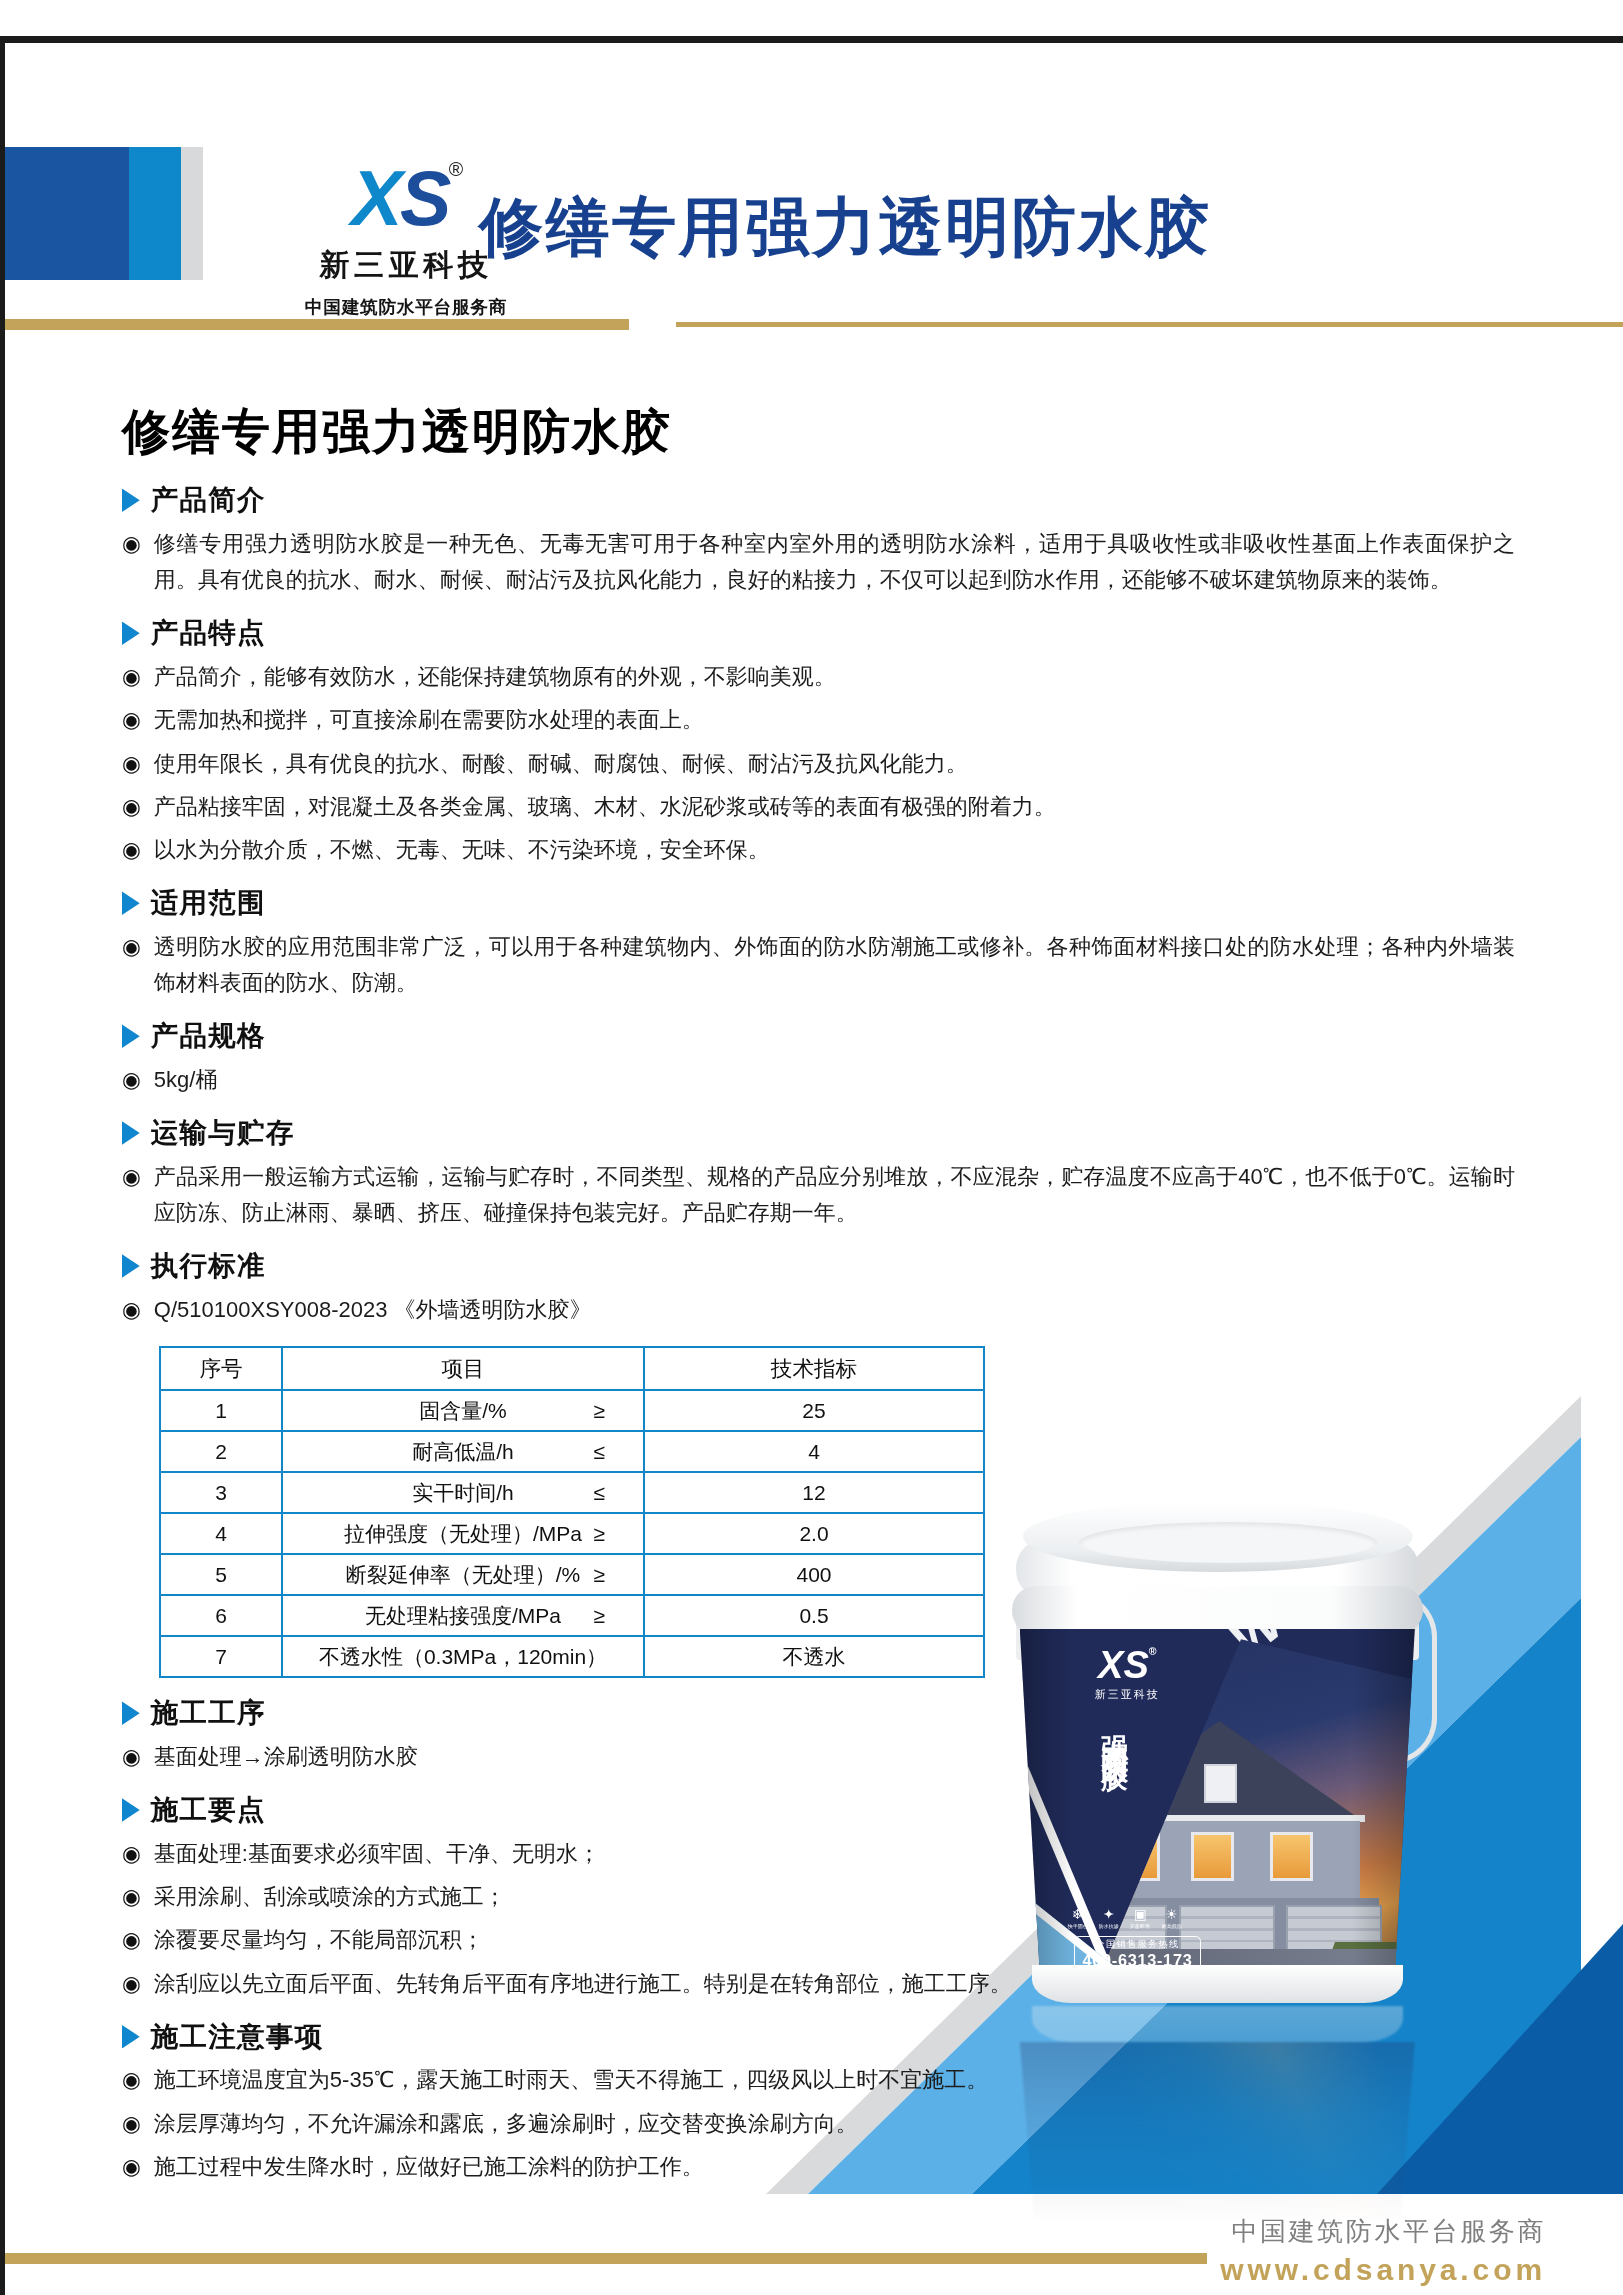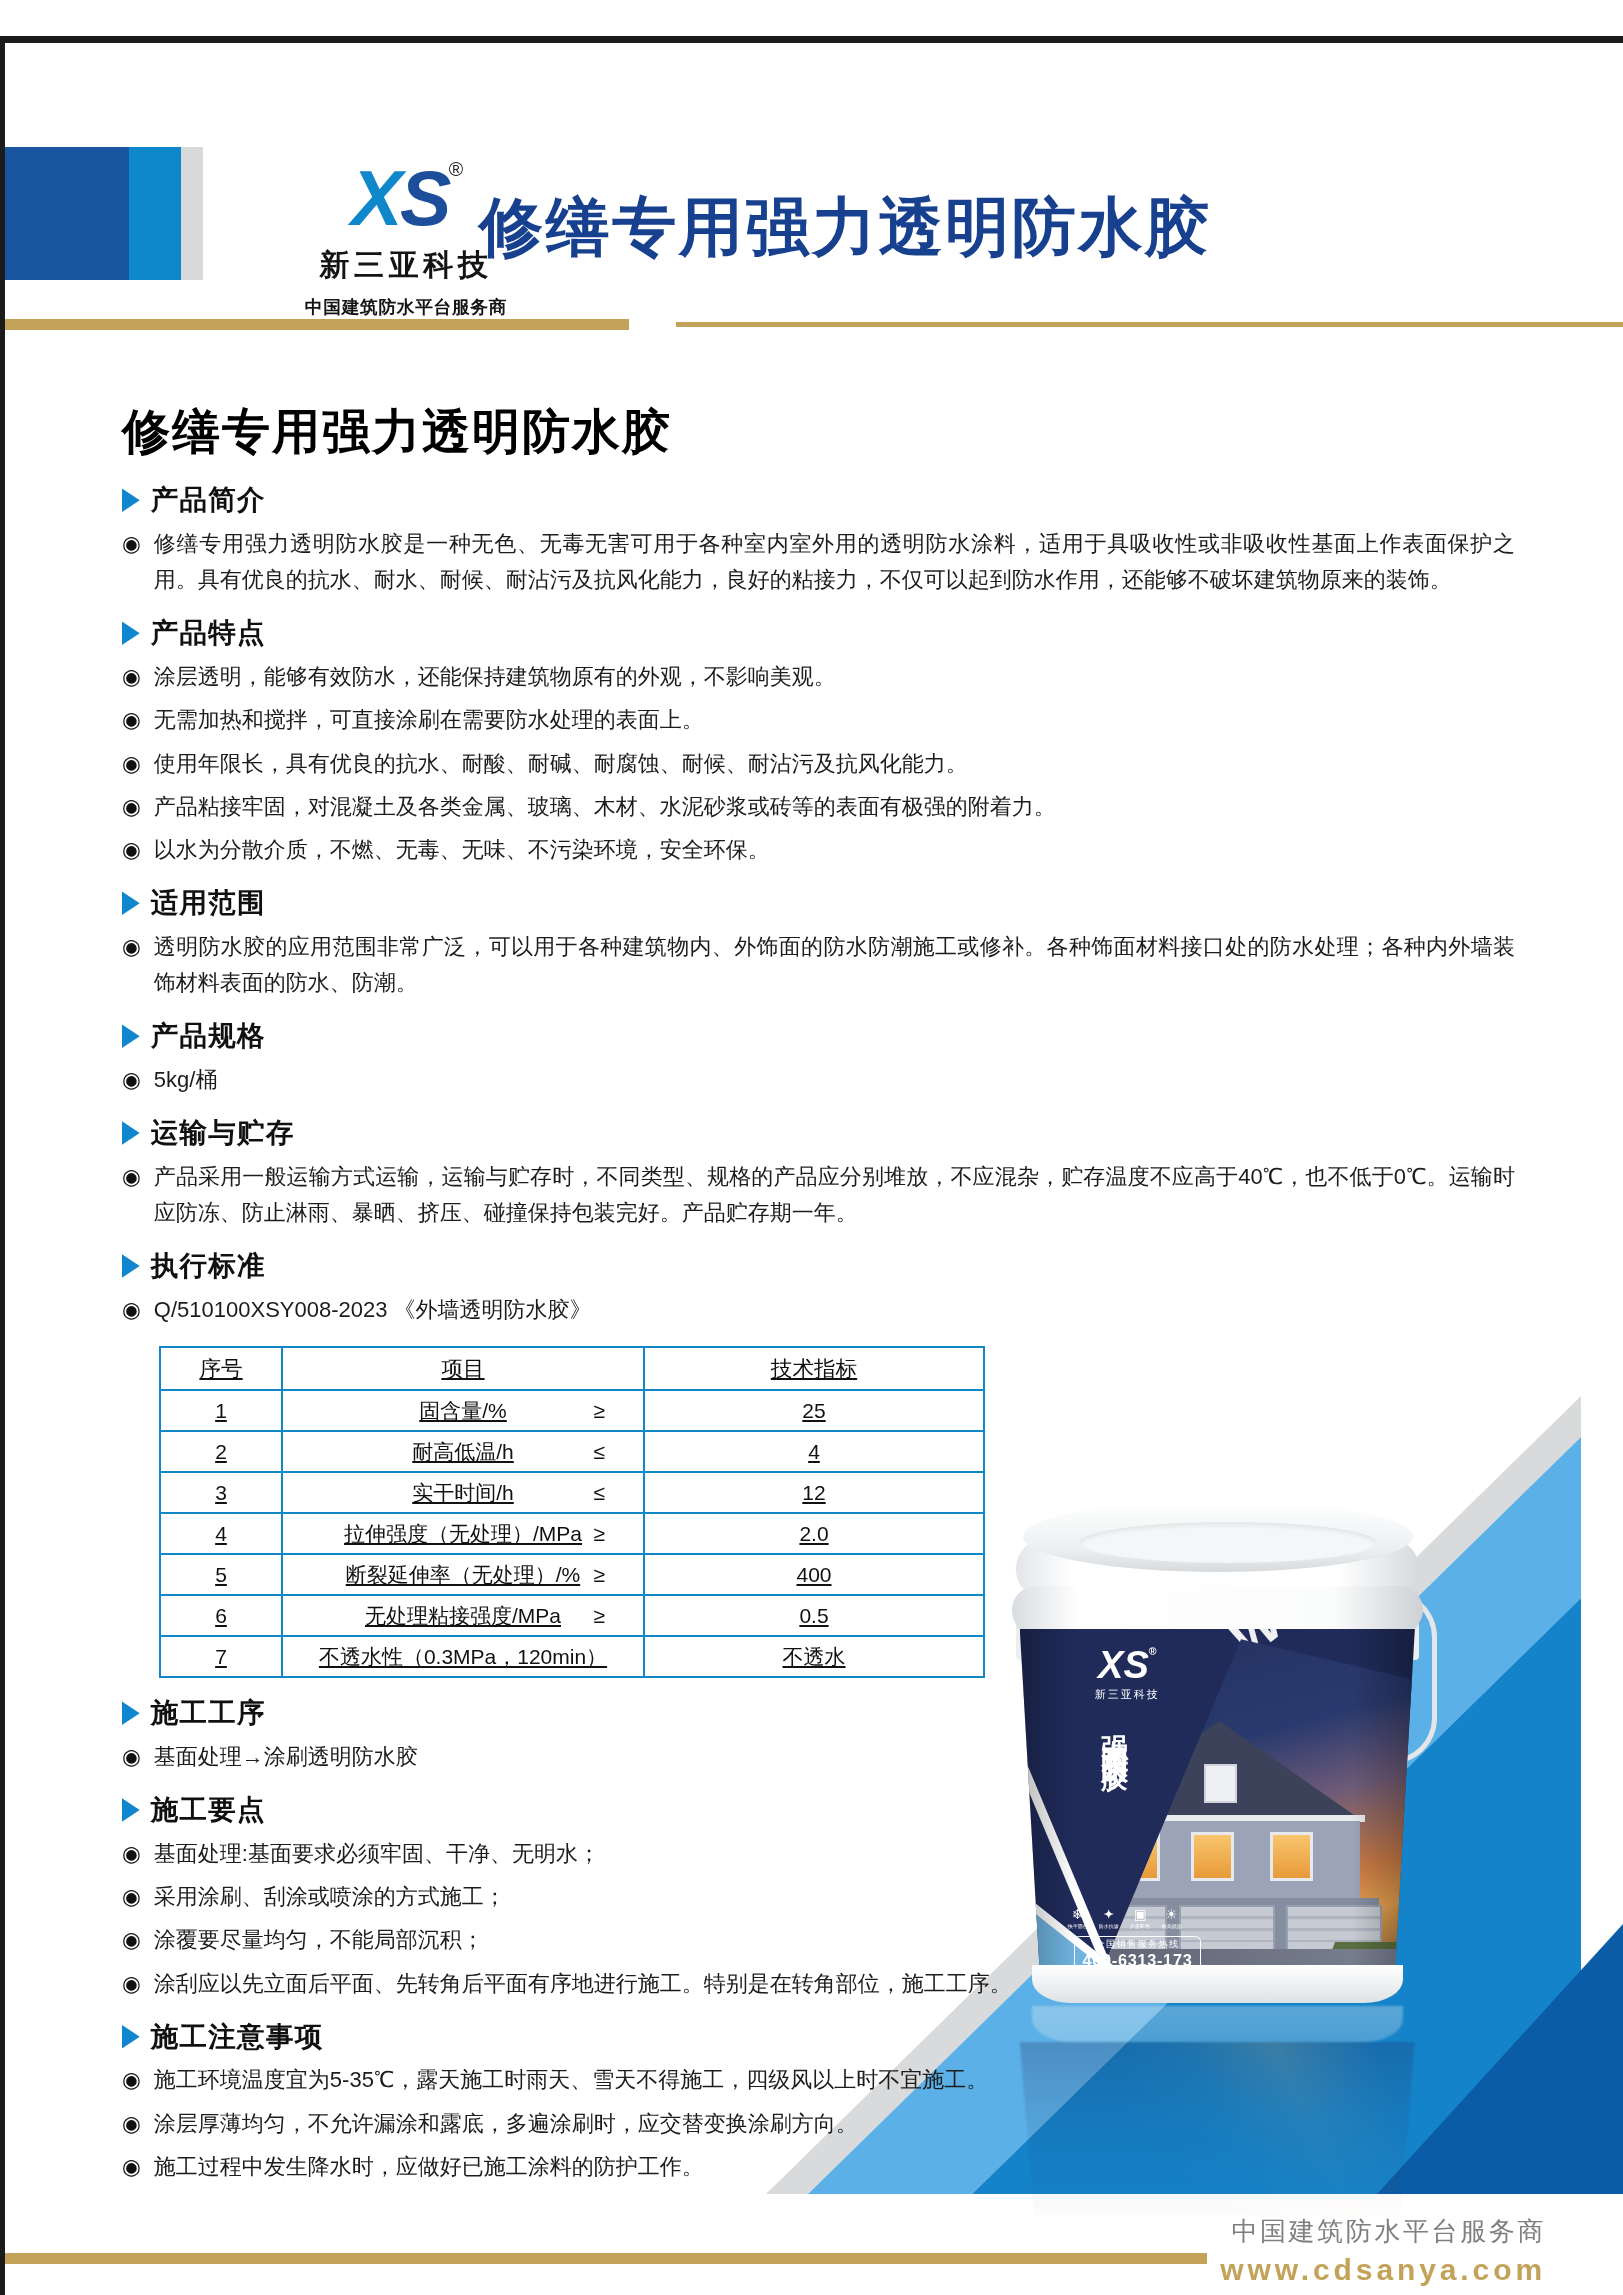--- a/index.html
+++ b/index.html
@@ -196,7 +196,7 @@
       </div>
       <div class="bullet">
           <span class="dot">◉</span>
-          <span class="btxt">涂层透明，能够有效防水，还能保持建筑物原有的外观，不影响美观。</span>
+          <span class="btxt">产品简介，能够有效防水，还能保持建筑物原有的外观，不影响美观。</span>
         </div>
       <div class="bullet">
           <span class="dot">◉</span>

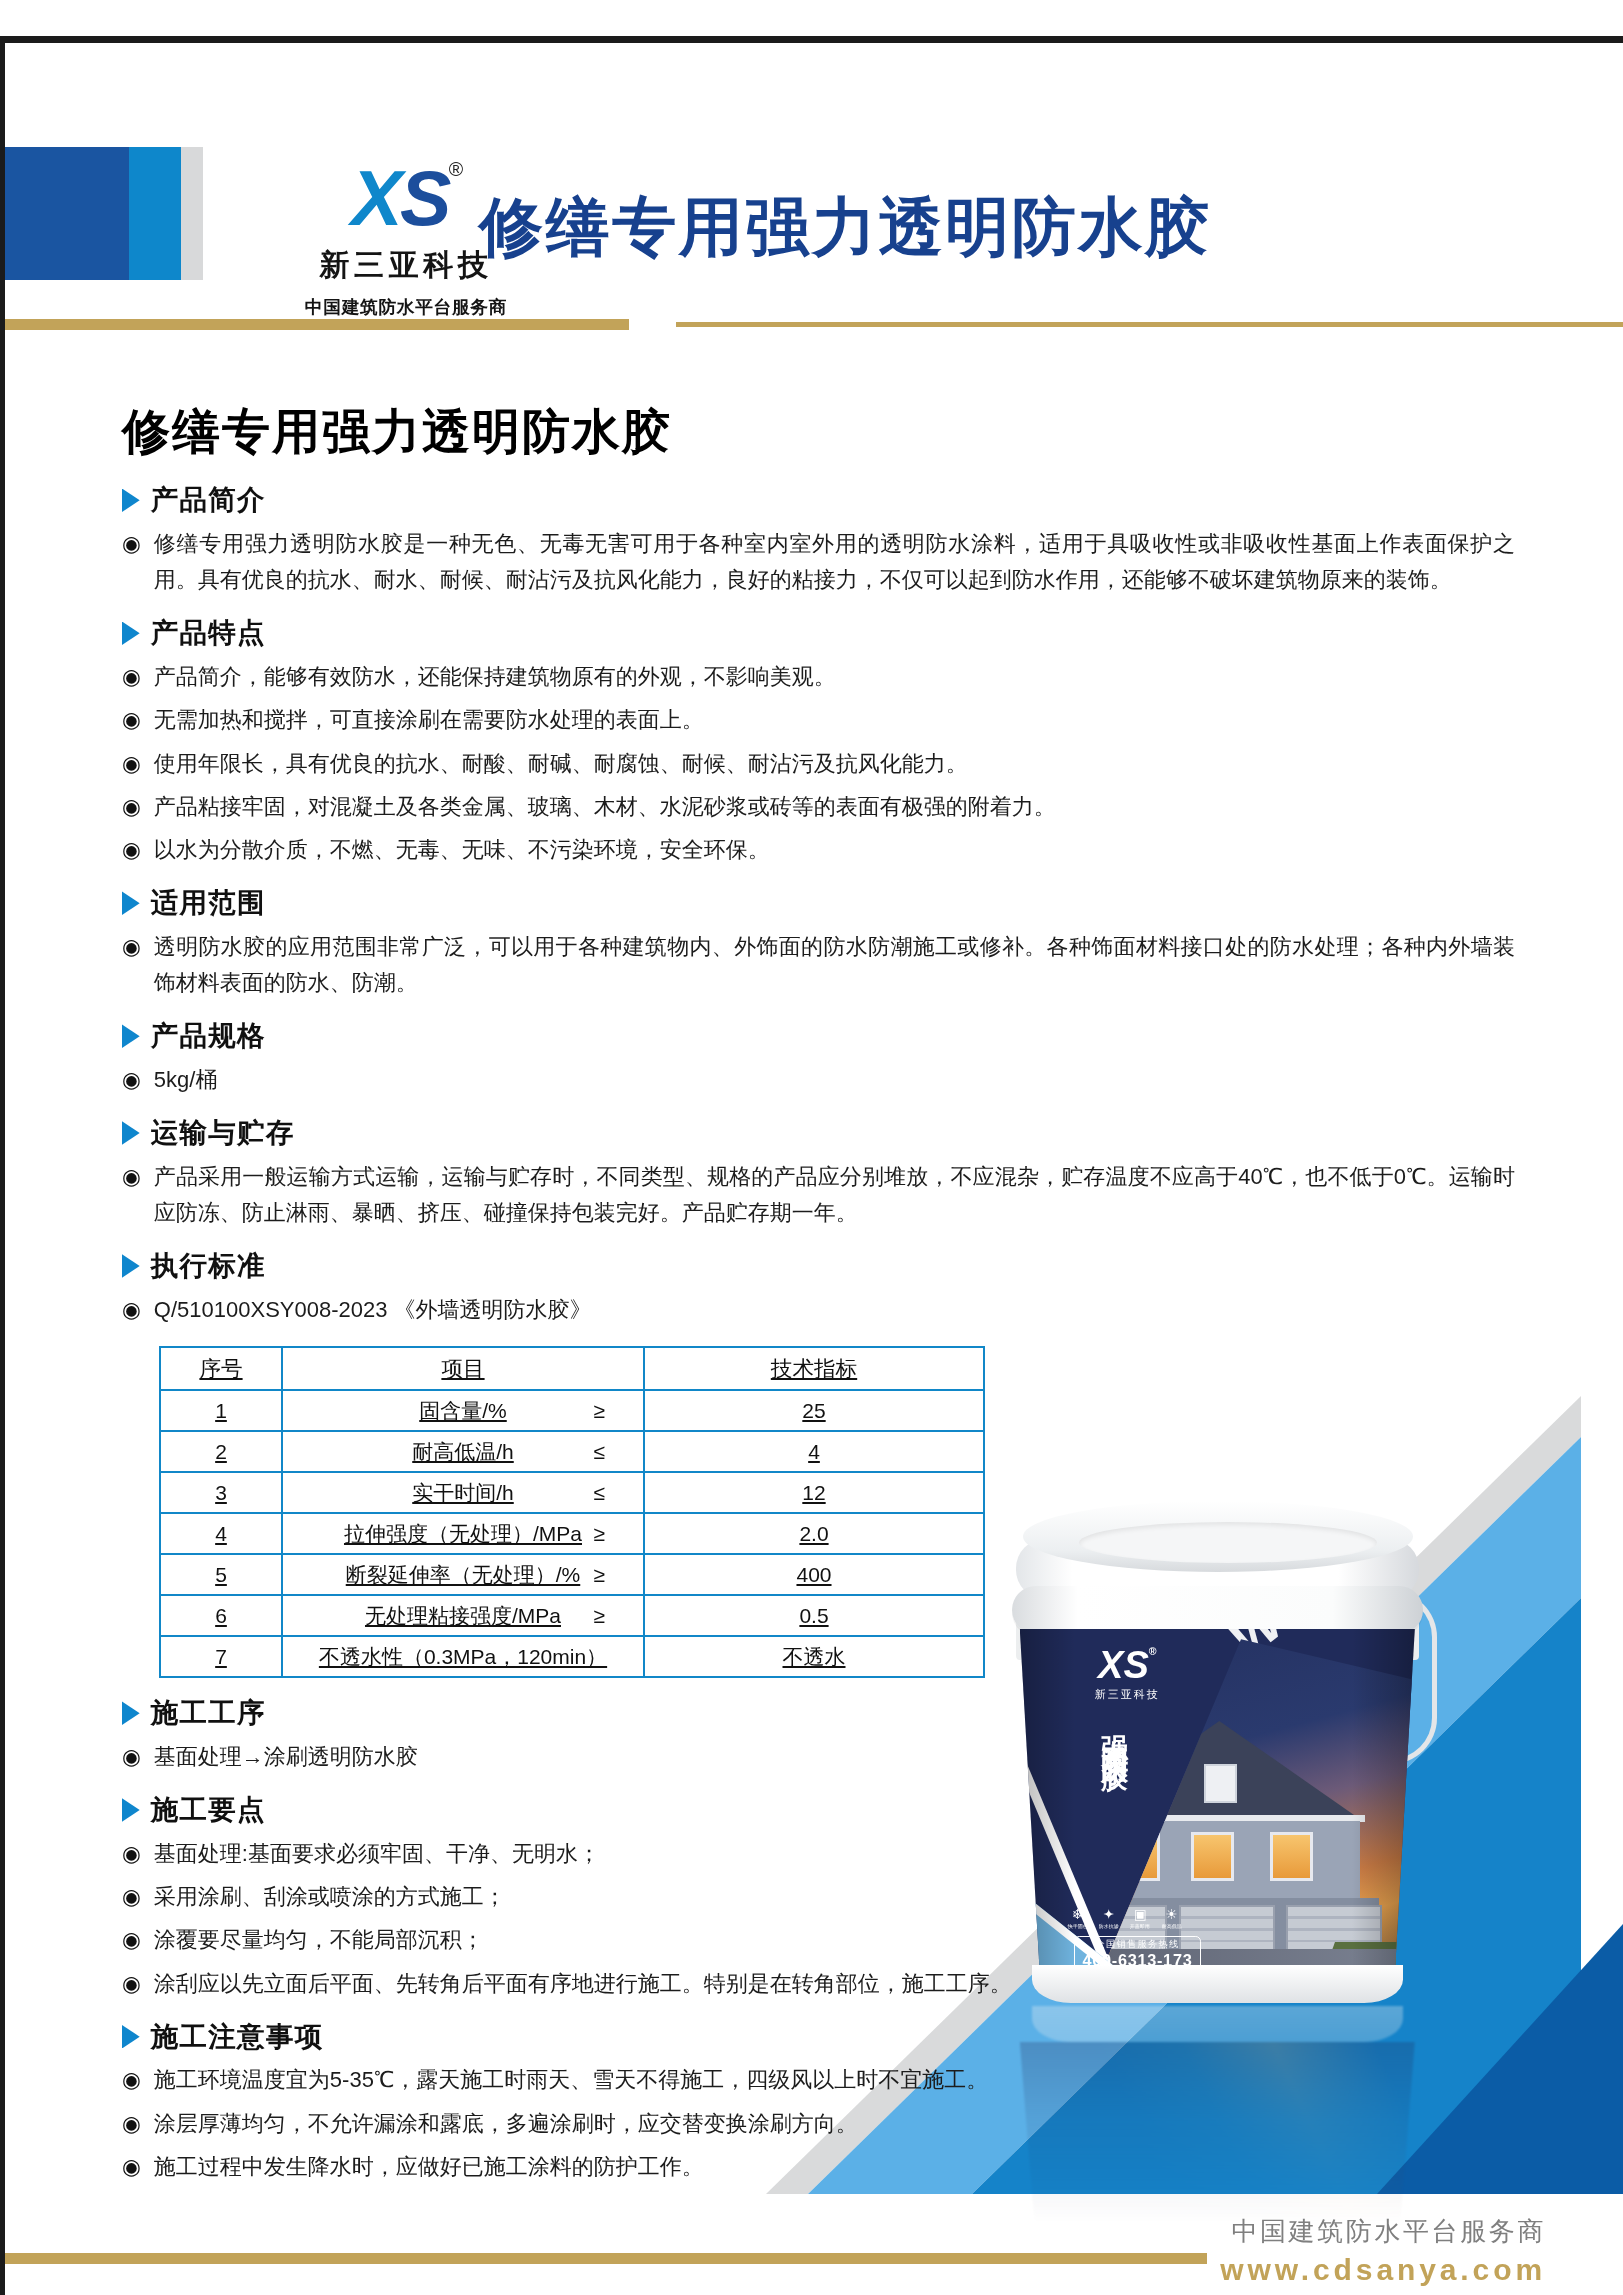--- a/index.html
+++ b/index.html
@@ -53,7 +53,7 @@
   
   .spec-table{border-collapse:collapse;margin:18.3px 0 3.9px 37px;background:#fff;}
   .spec-table th,.spec-table td{border:2px solid #1187c8;font-size:21px;color:#111;
-      text-align:center;font-weight:normal;padding:0;text-decoration:underline;}
+      text-align:center;font-weight:normal;padding:0;}
   .spec-table th{height:41px;font-size:21.6px;}
   .spec-table td{height:39px;}
   .c-no{width:120px;}

